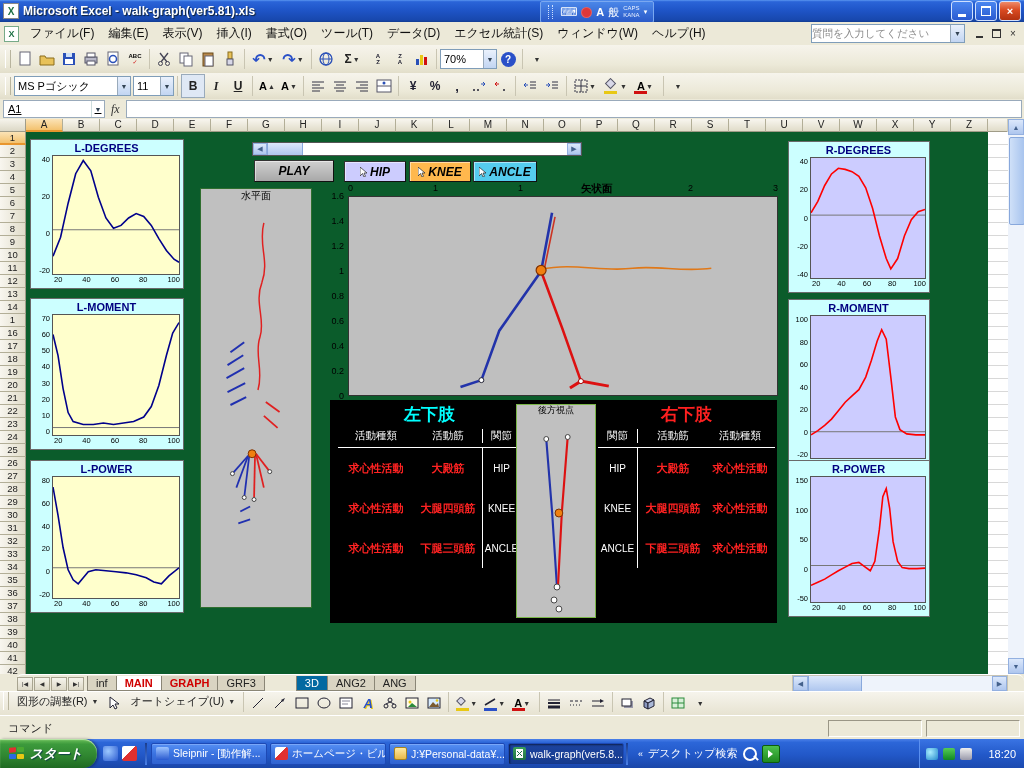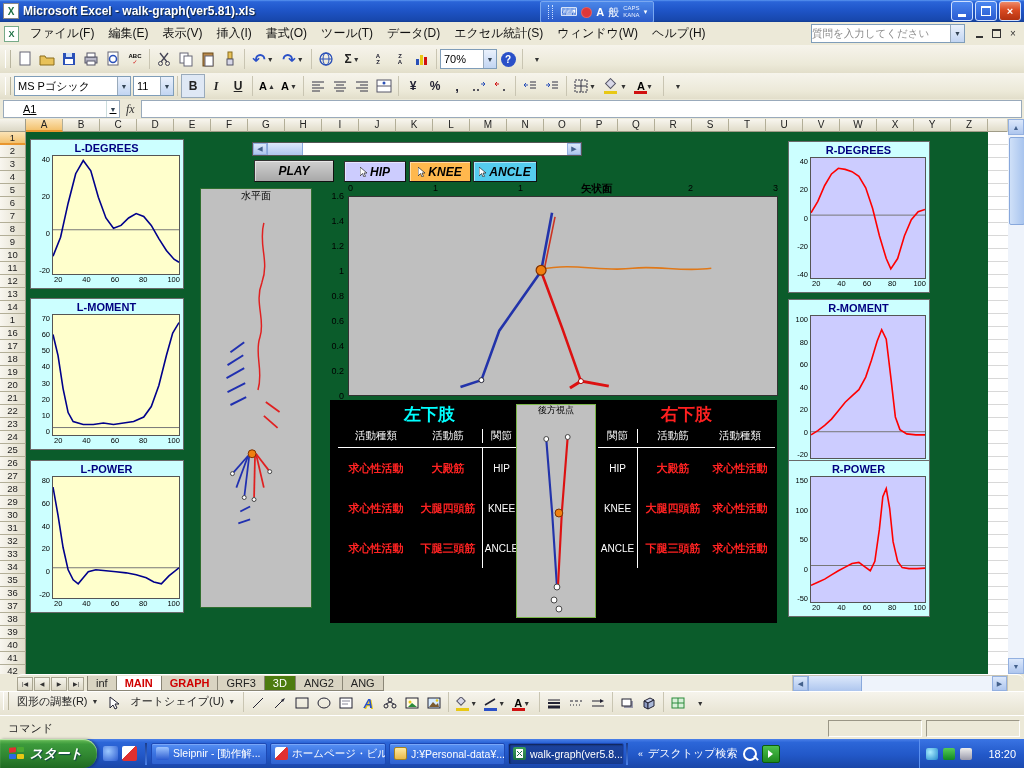--- a/index.html
+++ b/index.html
@@ -56,7 +56,7 @@
   
   #formulabar{position:absolute;top:99px;left:0;right:0;height:20px;background:#ece9d8;border-bottom:1px solid #c8c4b4;
     display:flex;align-items:center;font-size:11px;}
-  #namebox{width:96px;height:16px;background:#fff;border:1px solid #9ab;display:flex;align-items:center;padding-left:19px;margin-left:3px;text-decoration:underline;}
+  #namebox{width:96px;height:16px;background:#fff;border:1px solid #9ab;display:flex;align-items:center;padding-left:4px;margin-left:3px;text-decoration:underline;}
   #namebox .dd{margin-left:auto;width:12px;height:100%;border-left:1px solid #cdd;display:flex;align-items:center;justify-content:center;font-size:7px;color:#345;}
   .fx{font-style:italic;font-family:"Liberation Serif","DejaVu Serif",serif;font-size:12px;margin:0 6px;color:#333;}
   #fbox{flex:1;height:16px;background:#fff;border:1px solid #9ab;margin-right:2px;}

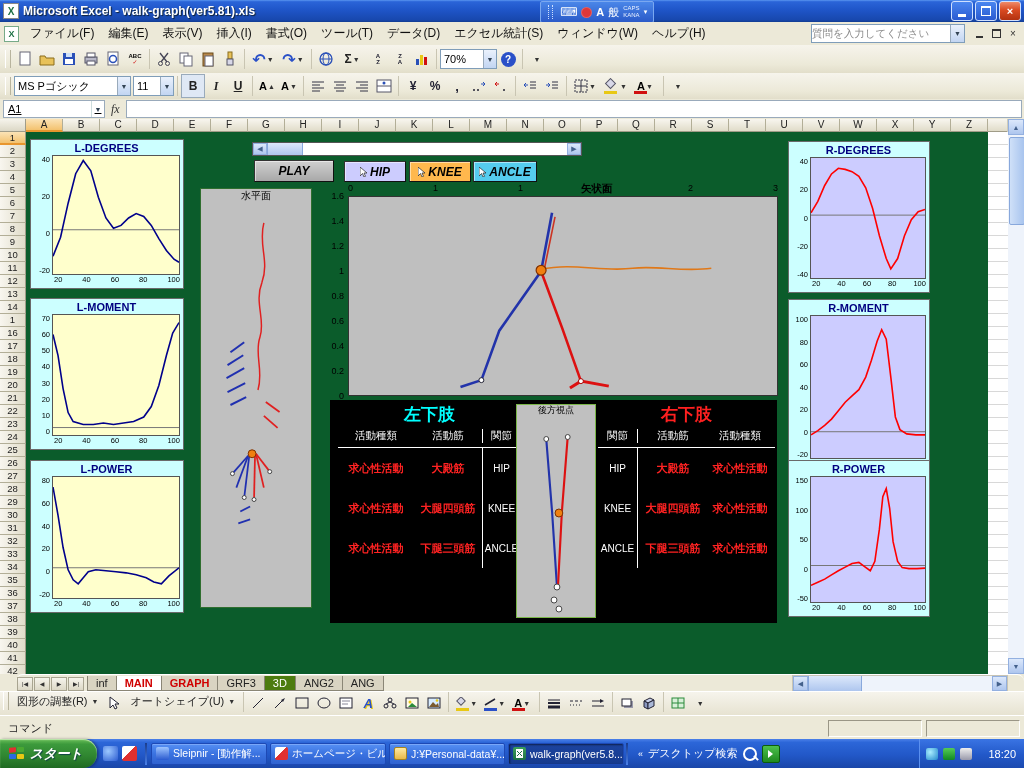--- a/index.html
+++ b/index.html
@@ -136,7 +136,7 @@
   .tab{padding:0 8px;border:1px solid #8a8676;border-top:none;line-height:14px;background:#d9d4c2;color:#222;margin-right:-1px;}
   .tab.red{color:#d00000;font-weight:bold;}
   .tab.active-red{background:#fff;color:#d00000;font-weight:bold;}
-  .tab.dark{background:#4d7c0f;color:#fff;}
+  .tab.dark{background:#0369a1;color:#fff;margin-left:32px;}
   #hscroll{margin-left:auto;margin-right:16px;display:flex;align-items:center;height:15px;background:#eef3fb;border:1px solid #c8c4b4;}
   #hscroll .sbtn{width:15px;height:15px;}
   #hthumb{width:52px;height:15px;background:linear-gradient(#dce8fb,#aec6ee);border-left:1px solid #88a8dc;border-right:1px solid #88a8dc;}

